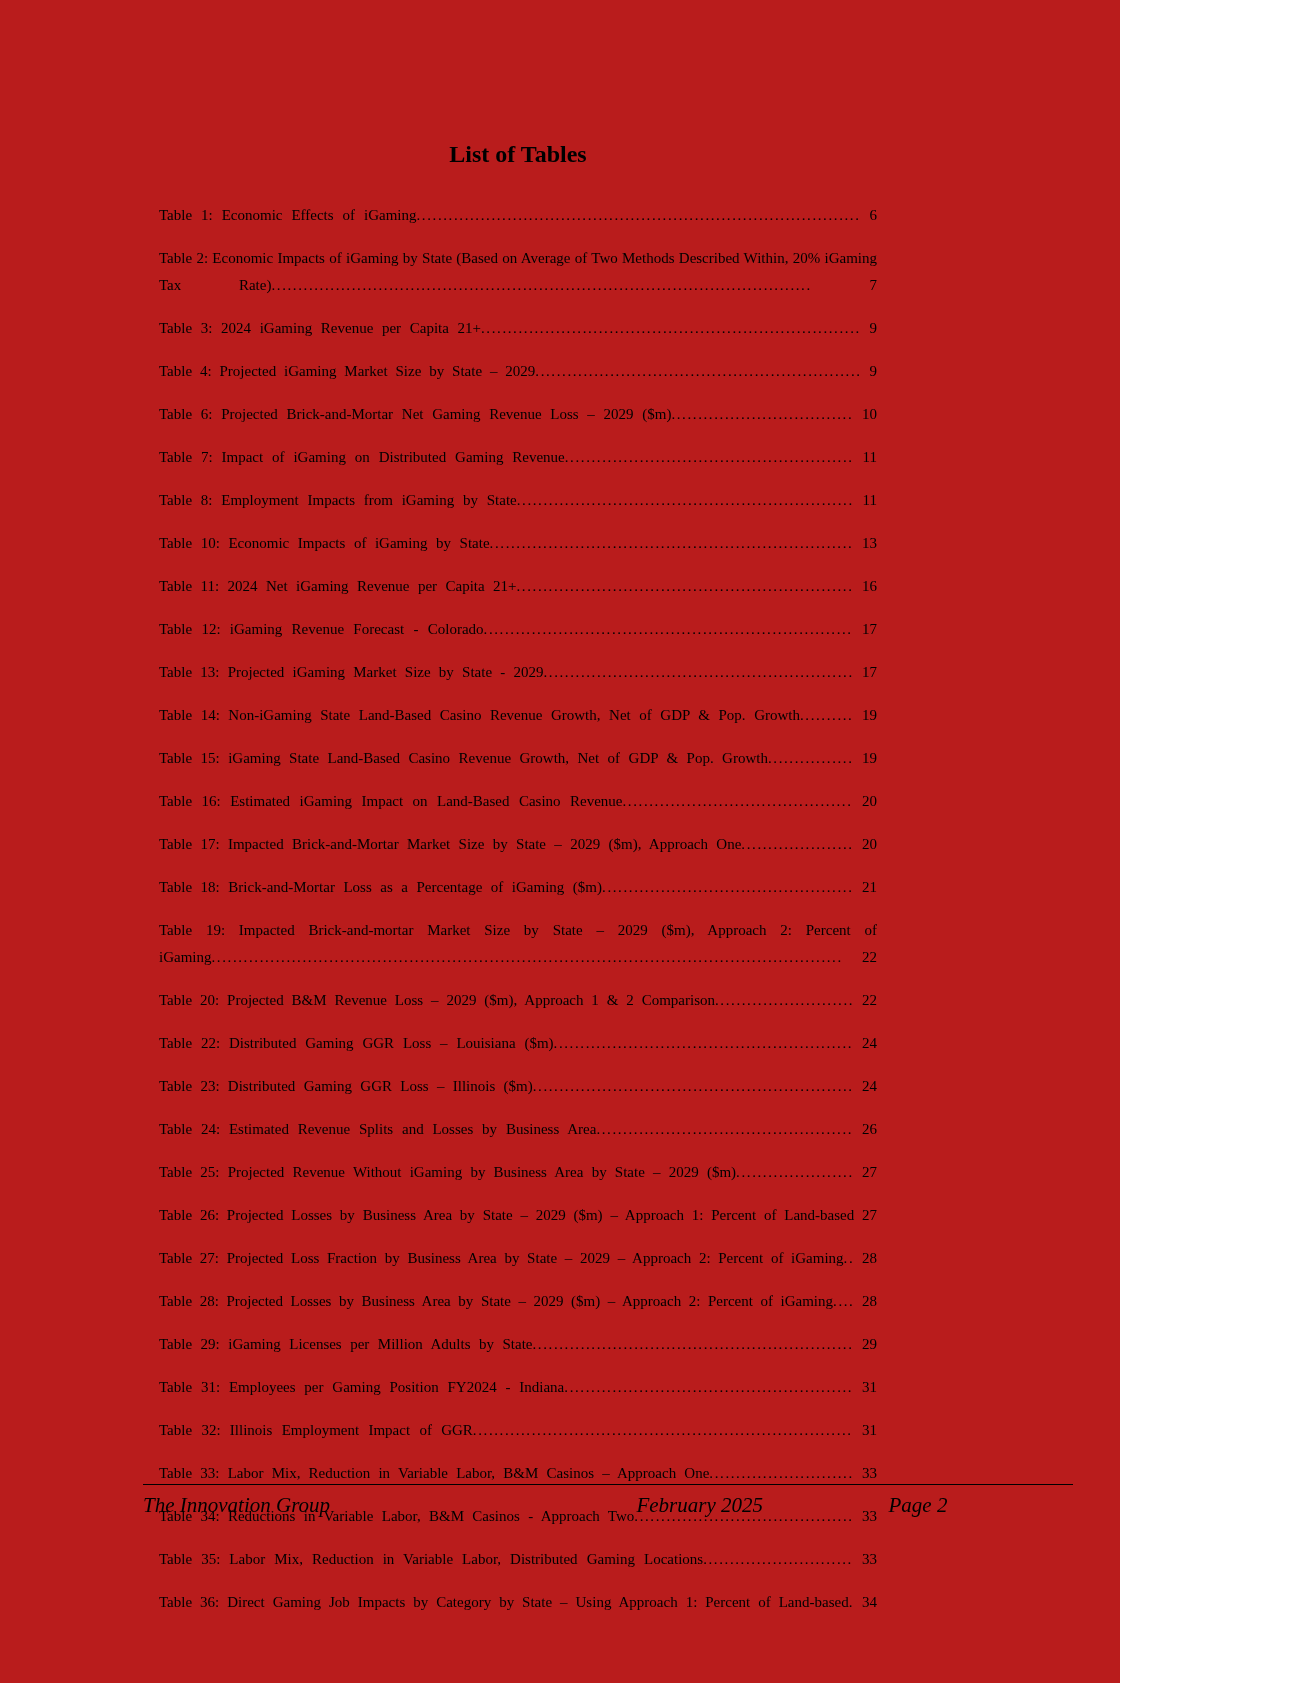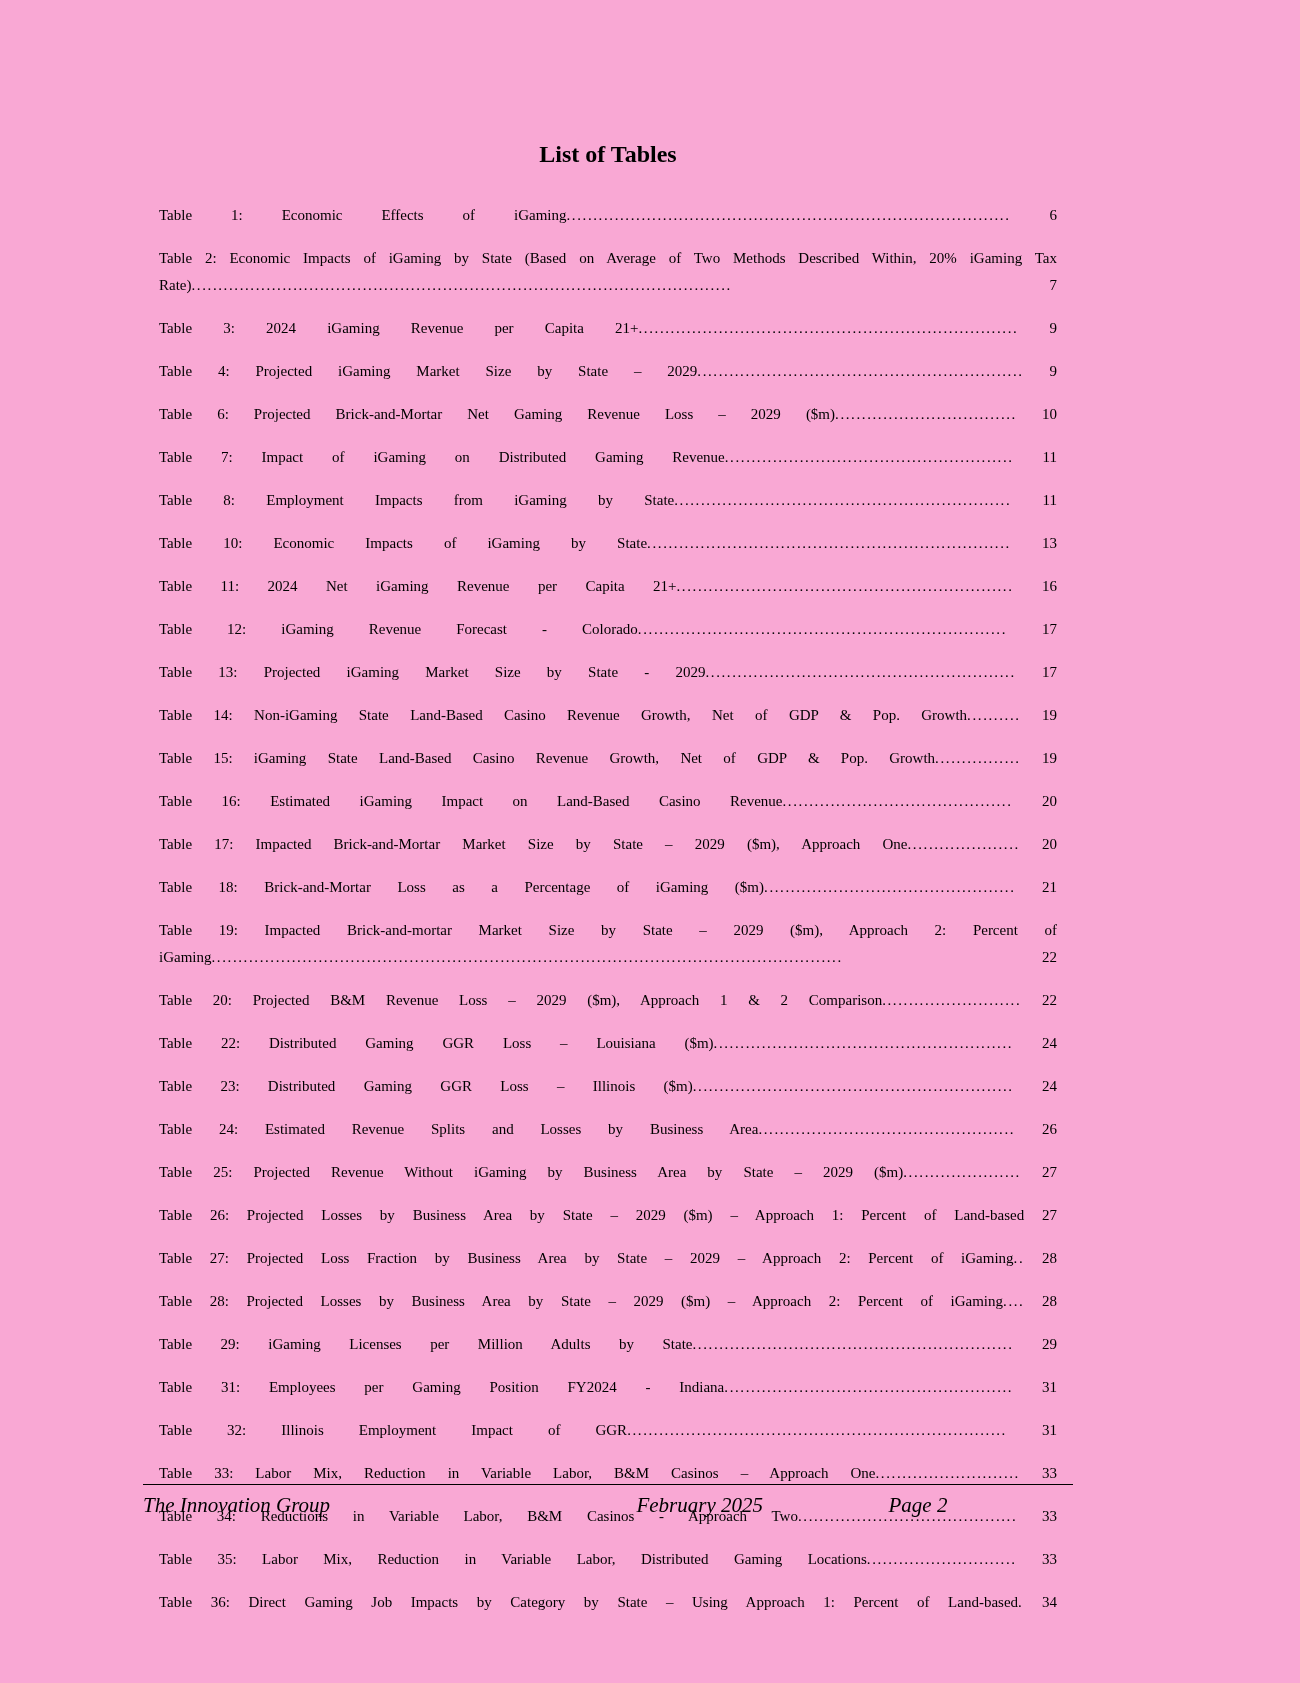--- a/index.html
+++ b/index.html
@@ -14,11 +14,11 @@
   }
   .page {
     position: relative;
-    width: 1300px;
+    width: 1120px;
     height: 1683px;
     box-sizing: border-box;
     padding: 140px 227px 0 143px;
-    background: #f9a8d4;
+    background: #b91c1c;
     color: #000000;
     font-family: "Liberation Serif", serif;
   }

